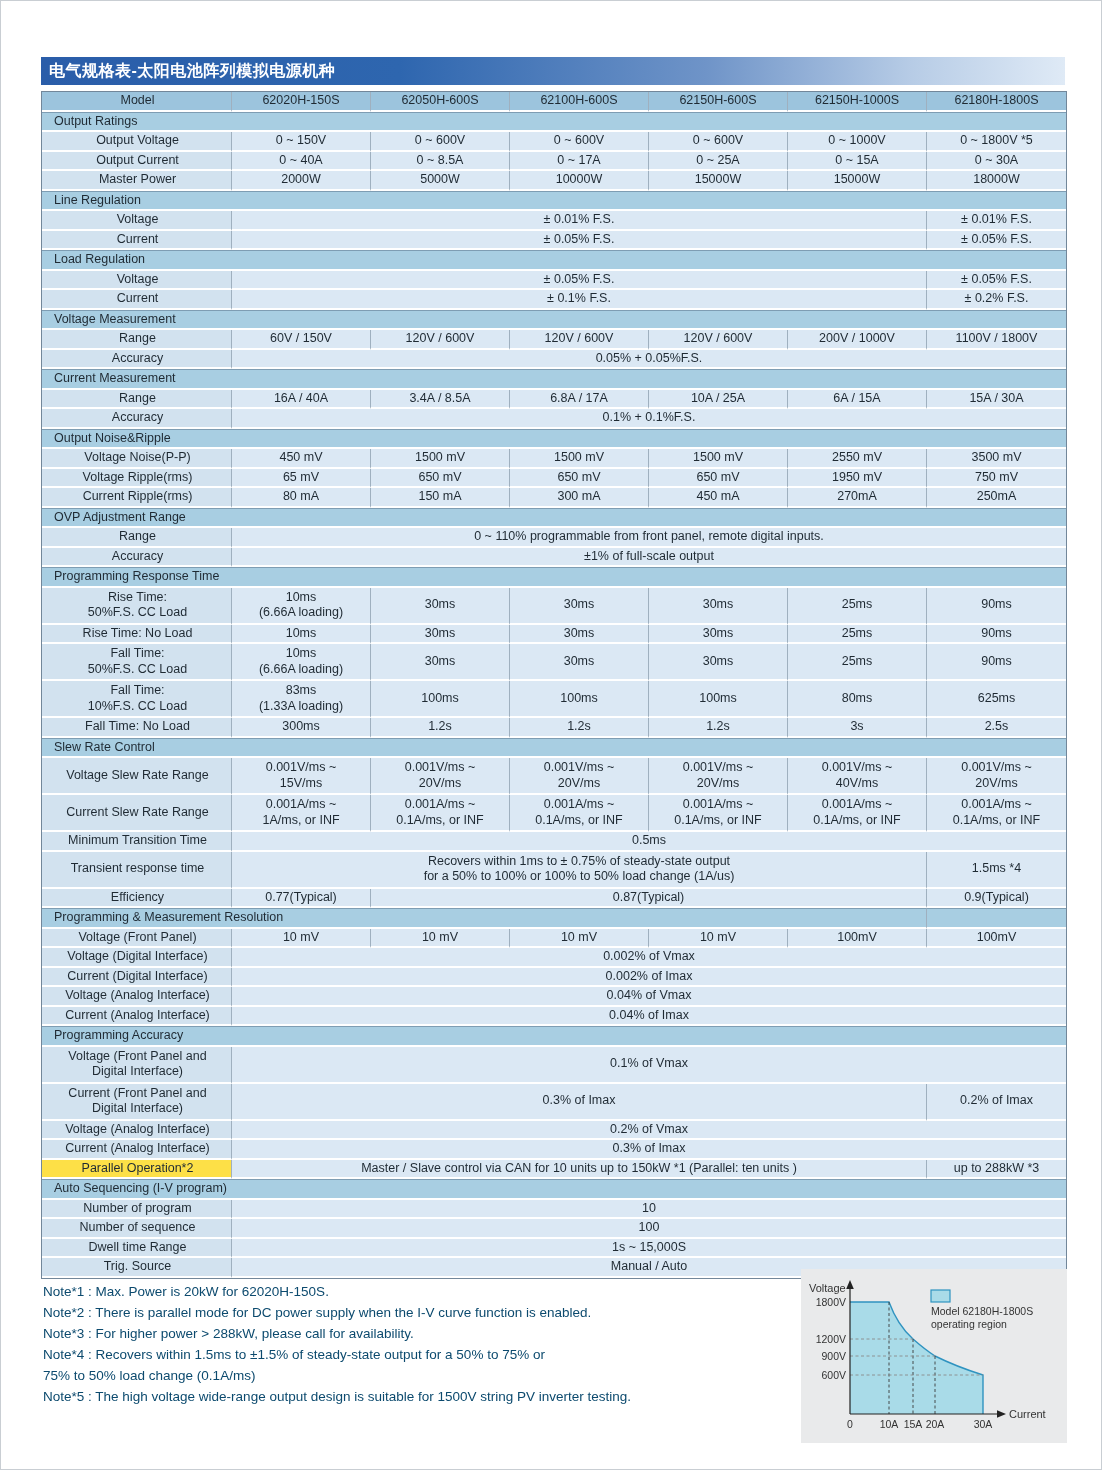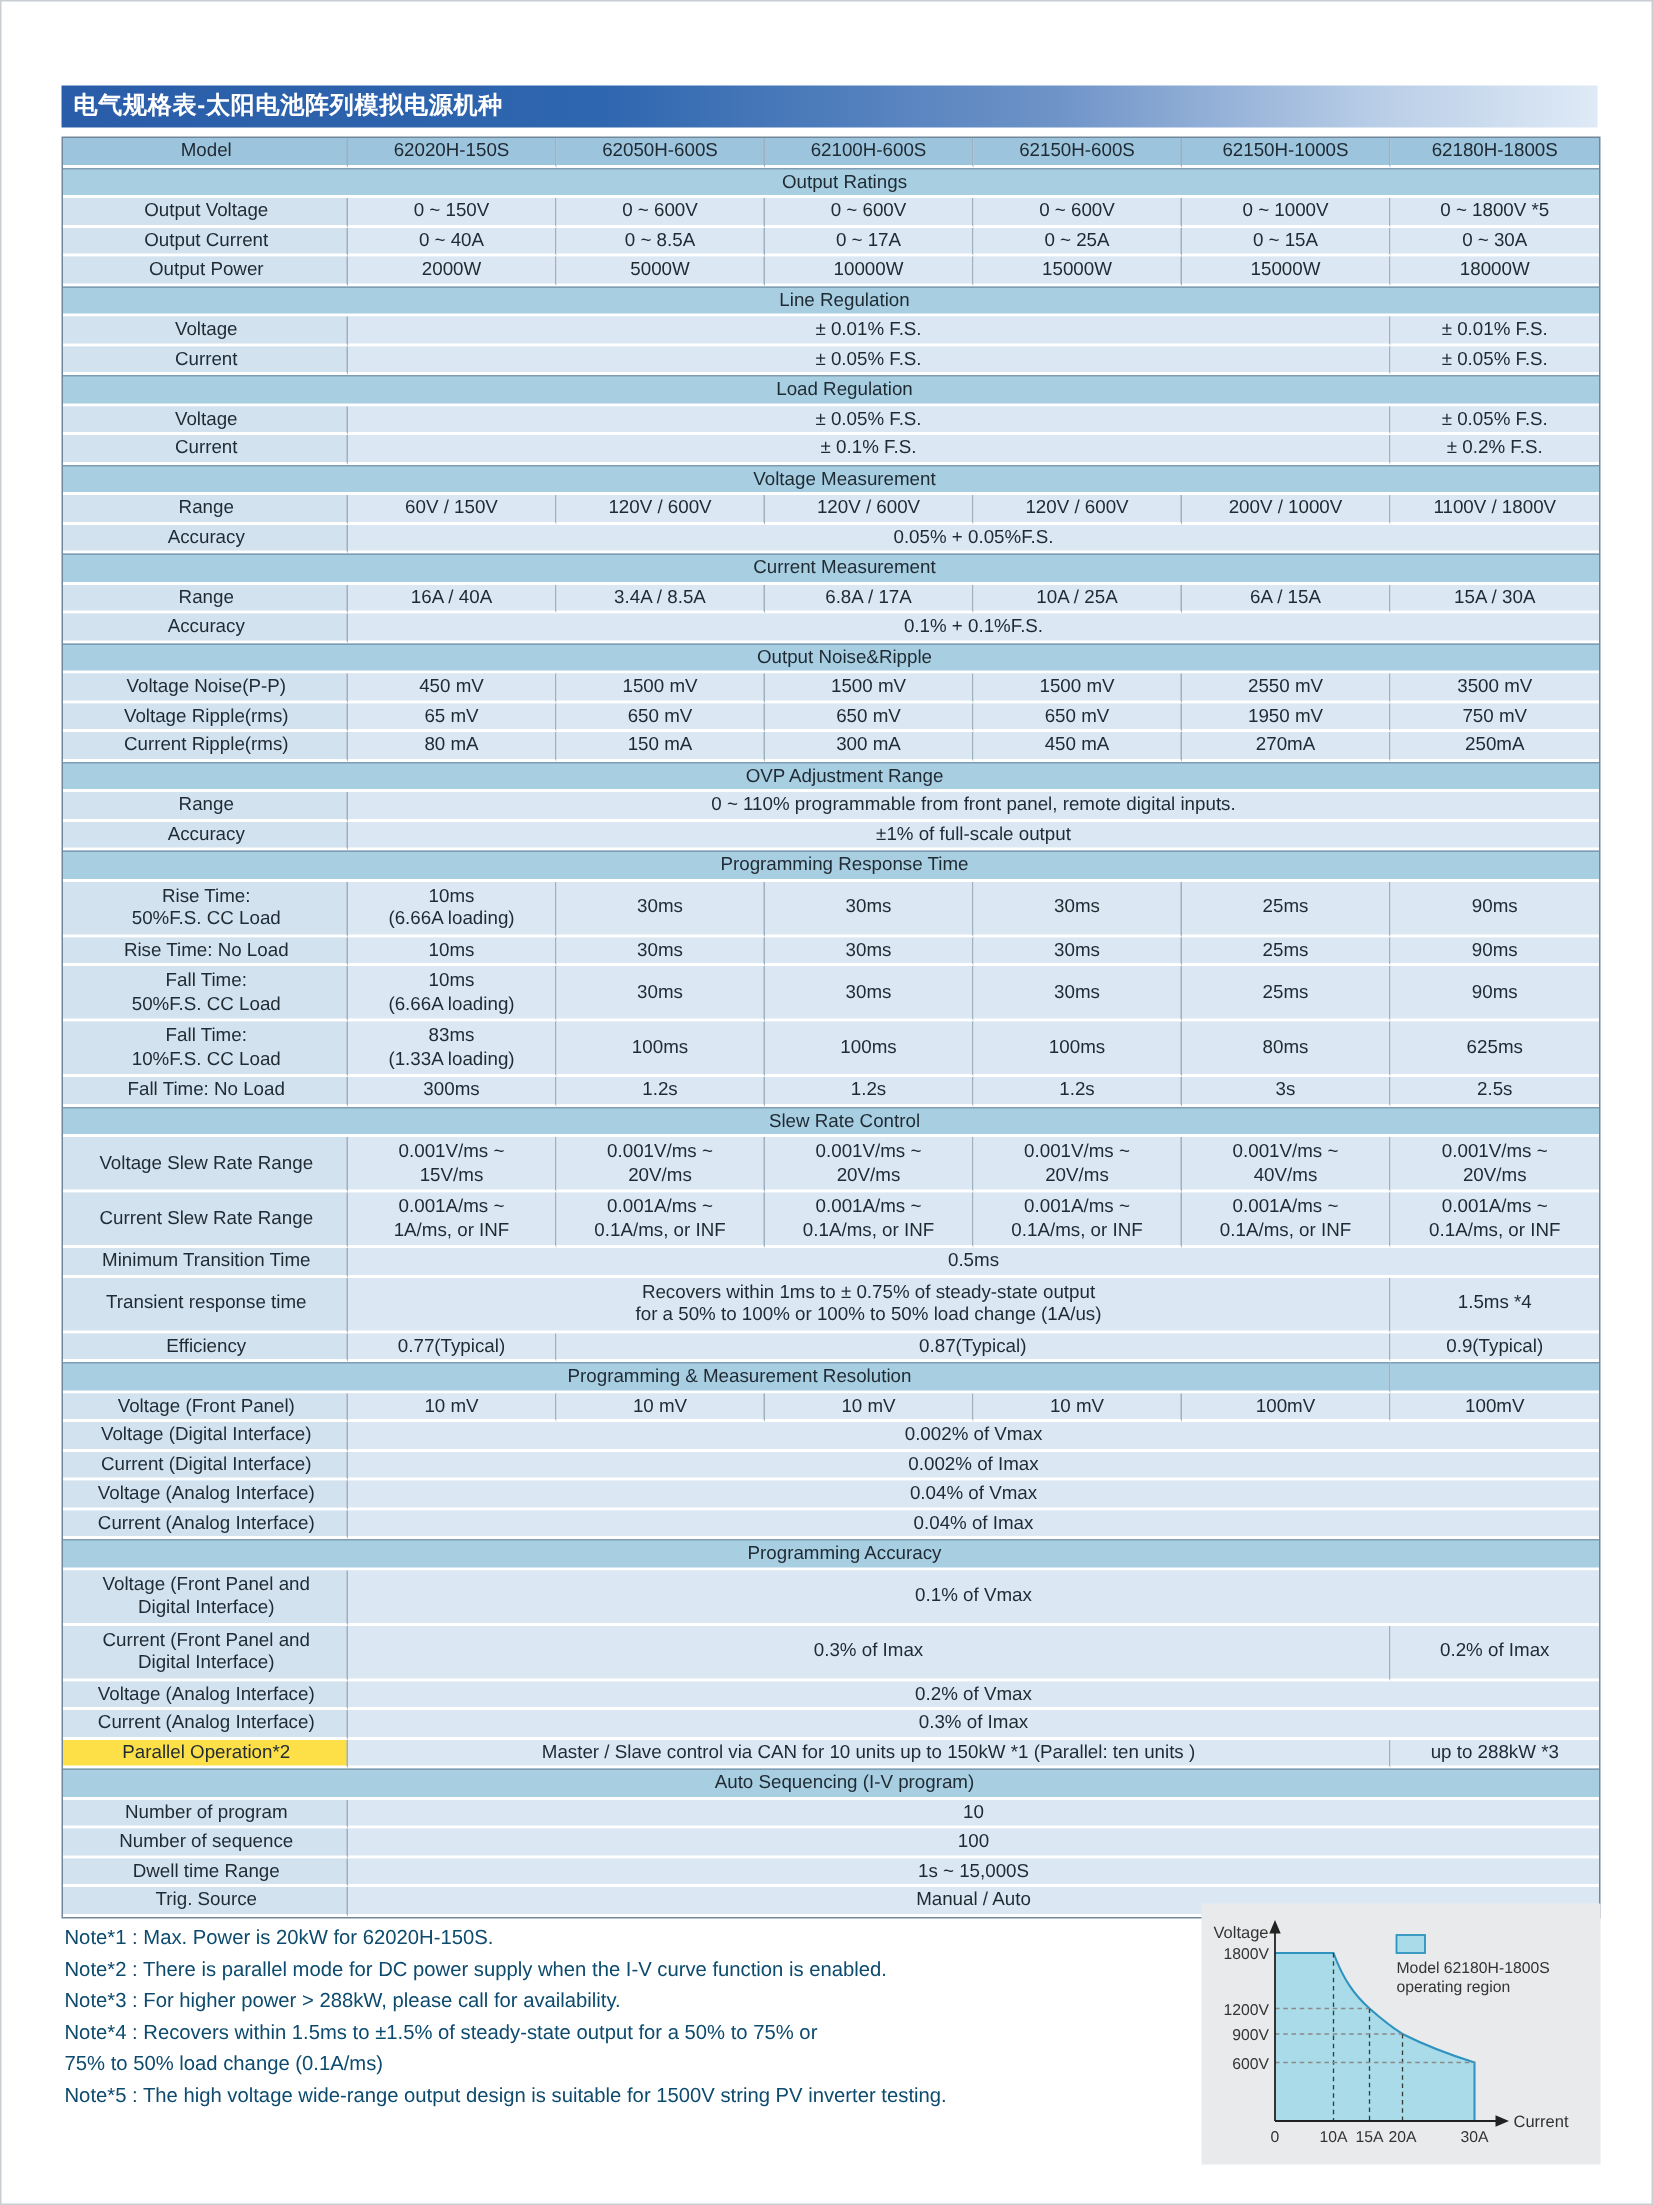--- a/index.html
+++ b/index.html
@@ -22,7 +22,7 @@
   .spec-table td.label{background:#d2e2ef;text-align:center;padding-left:6px;}
   .spec-table td.val{background:#dbe8f4;text-align:center;}
   .spec-table td.model{background:#9cc4dd;}
-  .spec-table td.section{background:#a8cee2;text-align:center;padding-left:22px;border-top:1px solid #7e9db3;}
+  .spec-table td.section{background:#a8cee2;text-align:left;padding-left:12px;border-top:1px solid #7e9db3;}
   .spec-table td.section-label{background:#fde047;}
   .notes{position:absolute;left:42px;top:1280px;width:760px;font-size:13.5px;
         color:#0c4a6e;line-height:21px;}

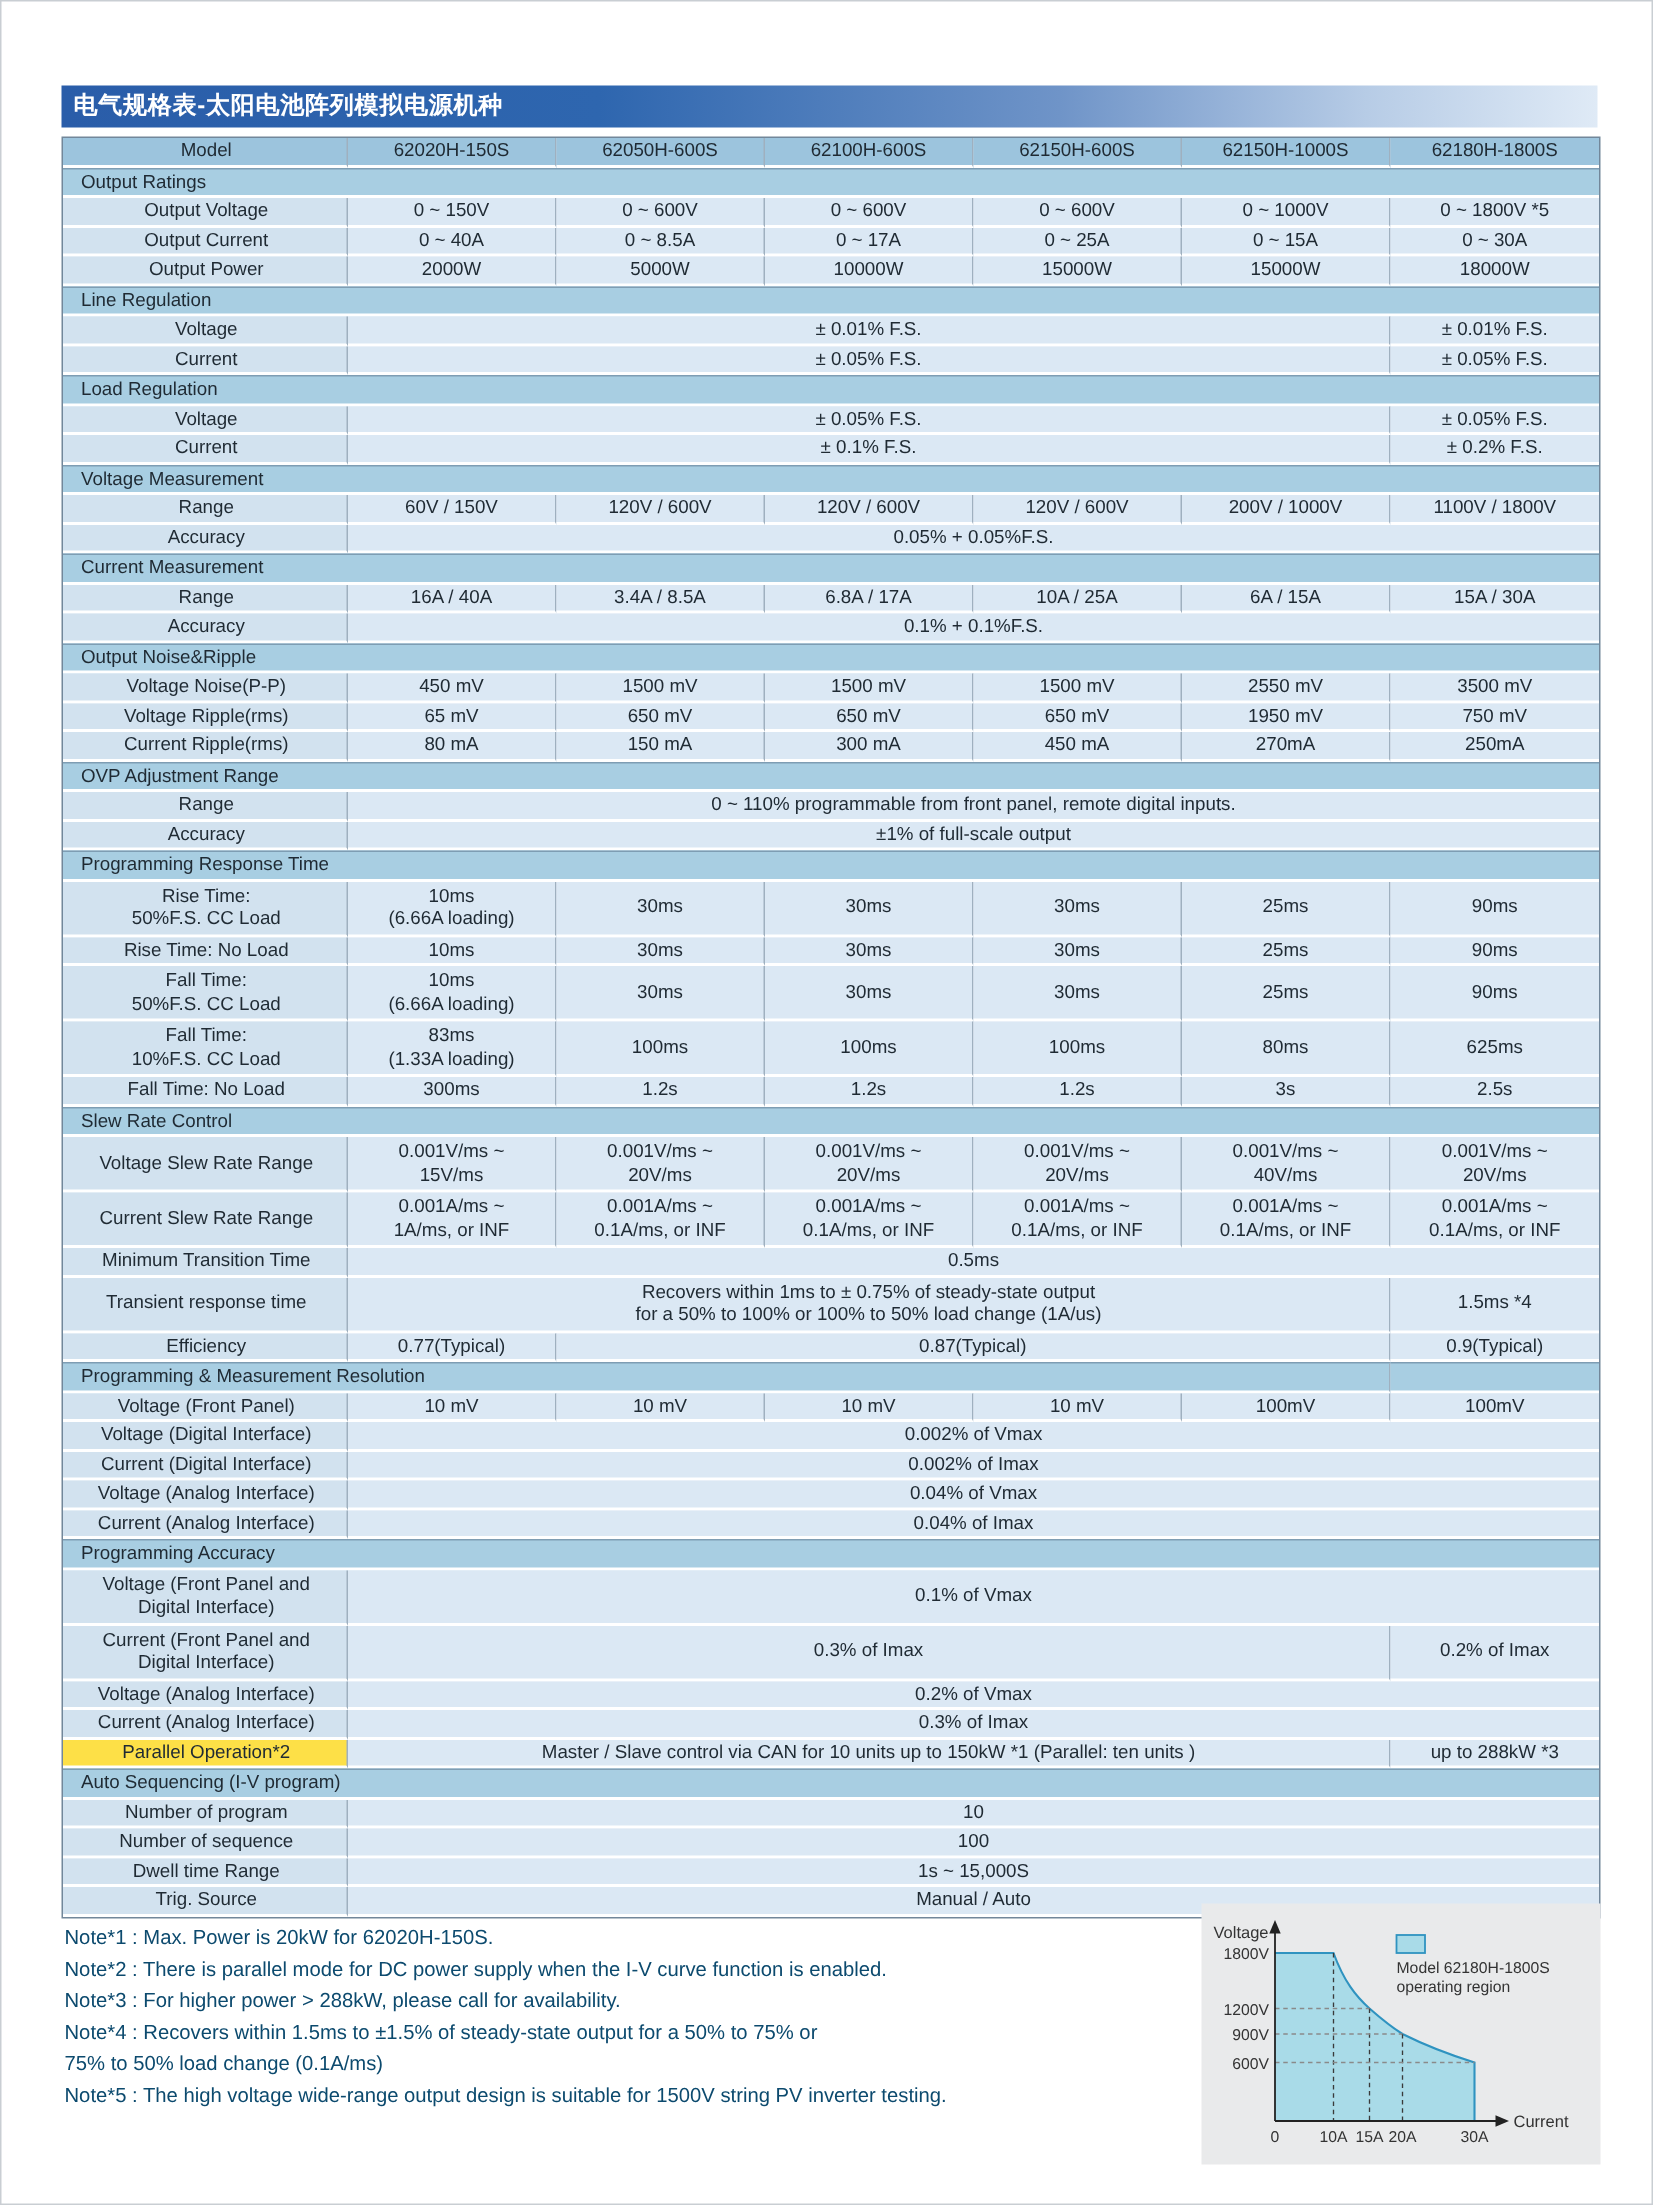--- a/index.html
+++ b/index.html
@@ -80,7 +80,7 @@
           <td class="val">0 ~ 30A</td>
         </tr>
         <tr>
-          <td class="label">Output Power</td>
+          <td class="label">Master Power</td>
           <td class="val">2000W</td>
           <td class="val">5000W</td>
           <td class="val">10000W</td>

